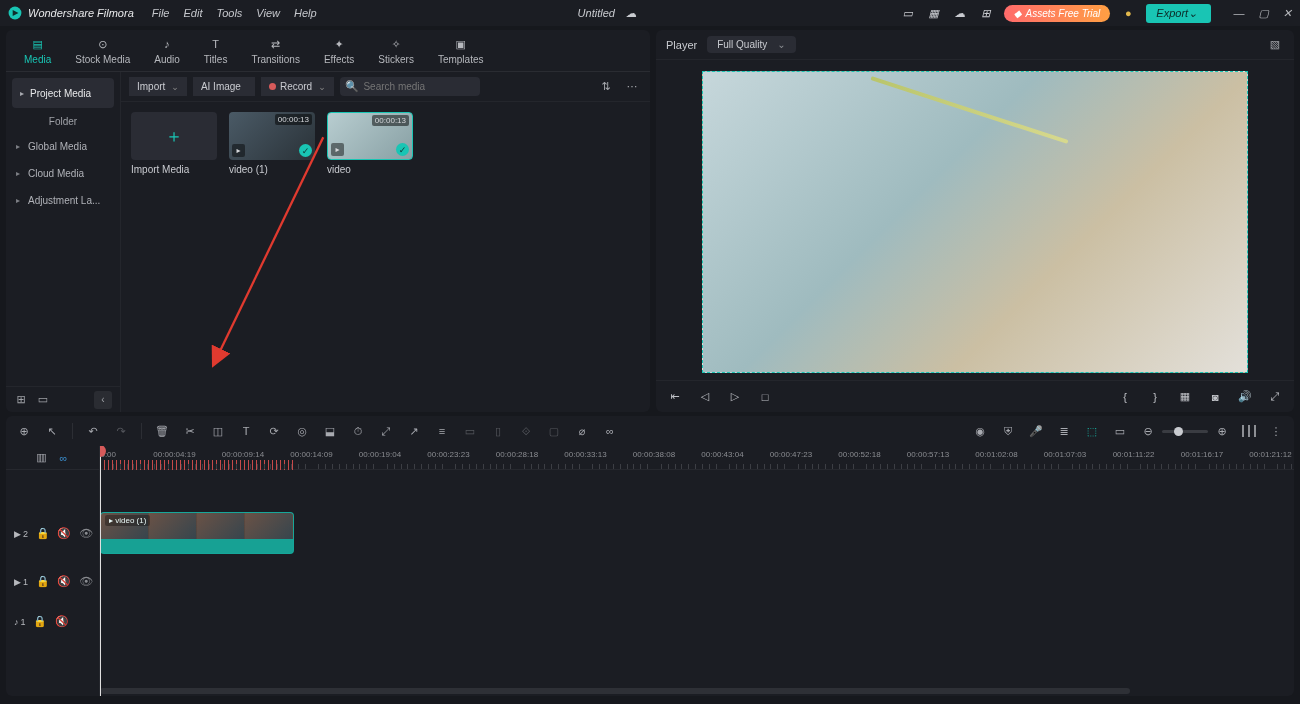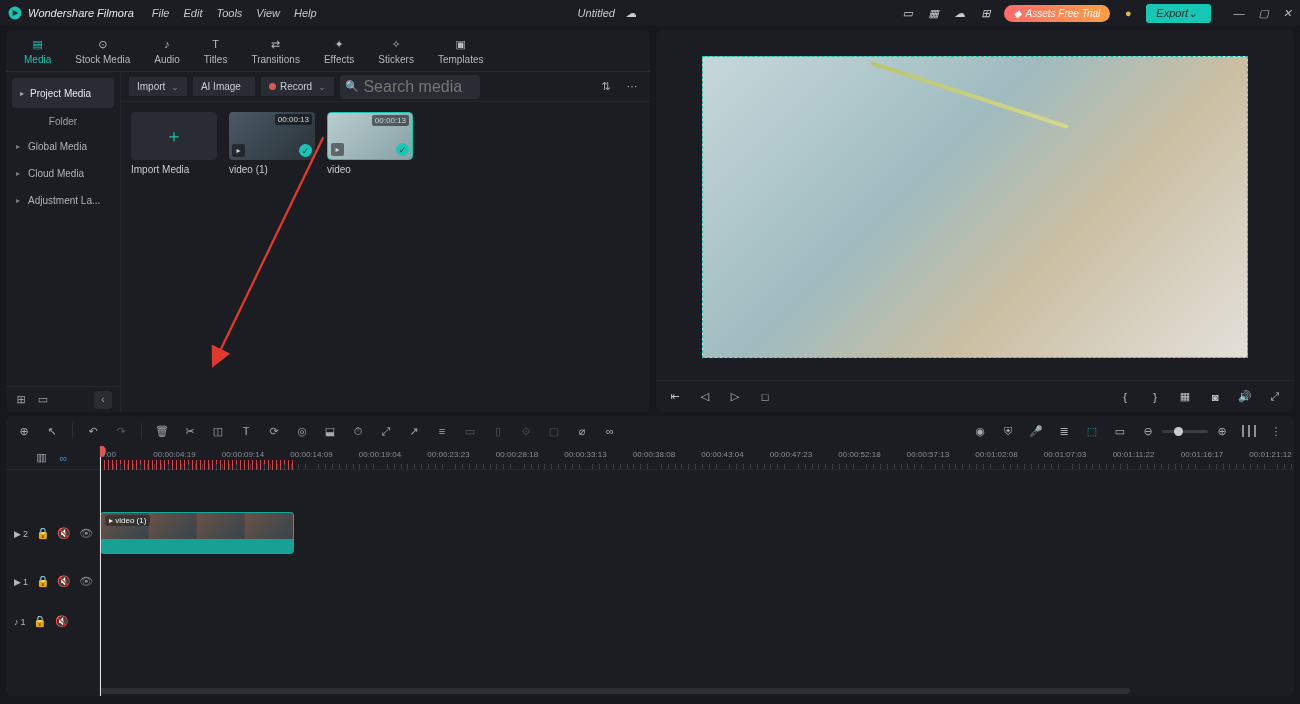--- a/index.html
+++ b/index.html
@@ -252,6 +252,13 @@
   </div>
 
   <div class="right-pane">
+    <div class="player-header">
+      <div class="ph-label">Player</div>
+      <div class="ph-quality">
+          <span>Full Quality</span>
+        </div>
+      <div class="ph-right">▧</div>
+    </div>
     <div class="player-view">
       <div class="player-canvas"></div>
     </div>

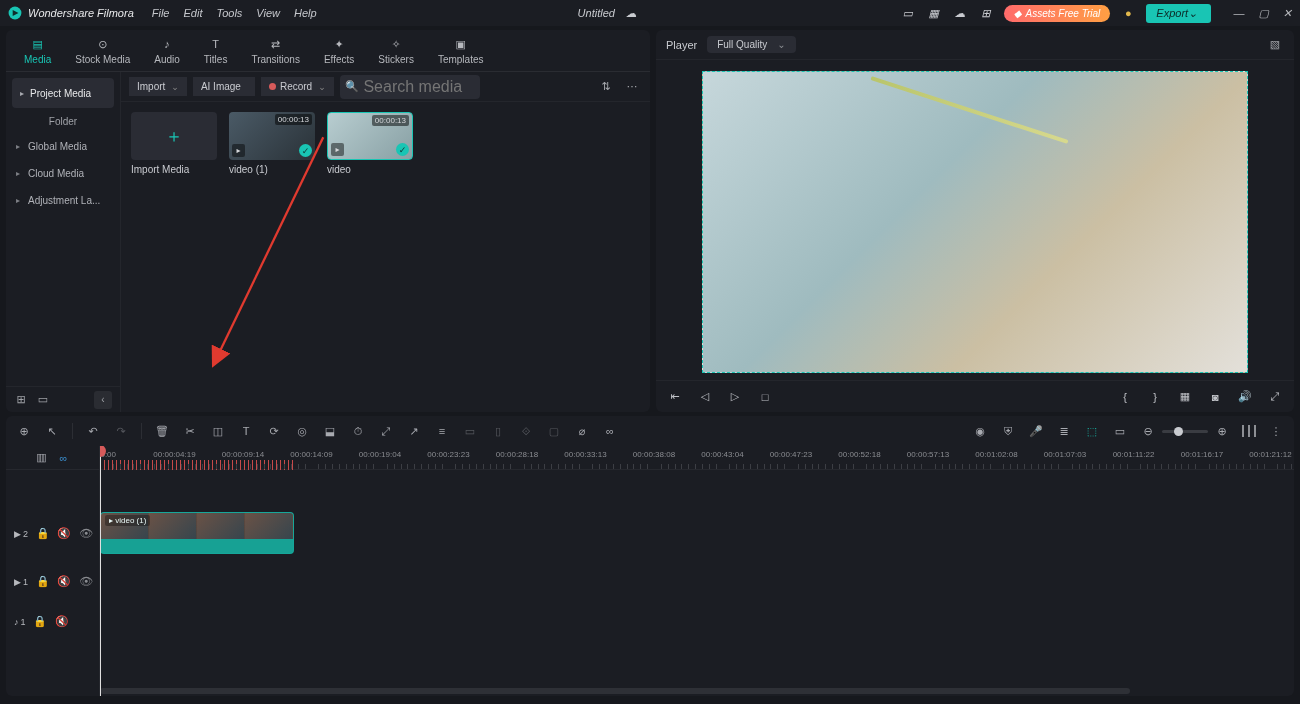--- a/index.html
+++ b/index.html
@@ -45,7 +45,7 @@
   .mt-btn::after { content: "⌄"; font-size: 9px; margin-left: 2px; color: #888; }
   .mt-btn.noarrow::after { content: ""; }
   .mt-search { flex: 0 0 140px; background: #2a2c34; border-radius: 4px; display: flex; align-items: center; padding: 3px 6px; gap: 4px; }
-  .mt-search input { background: transparent; border: none; color: #c9cbd0; font-size: 16px; outline: none; width: 100%; }
+  .mt-search input { background: transparent; border: none; color: #c9cbd0; font-size: 10px; outline: none; width: 100%; }
   .mt-spacer { flex: 1; }
   .mt-icon { width: 20px; height: 20px; display: flex; align-items: center; justify-content: center; cursor: pointer; color: #a7a9ae; }
   .media-grid { flex: 1; padding: 10px; display: flex; gap: 12px; align-items: flex-start; }

